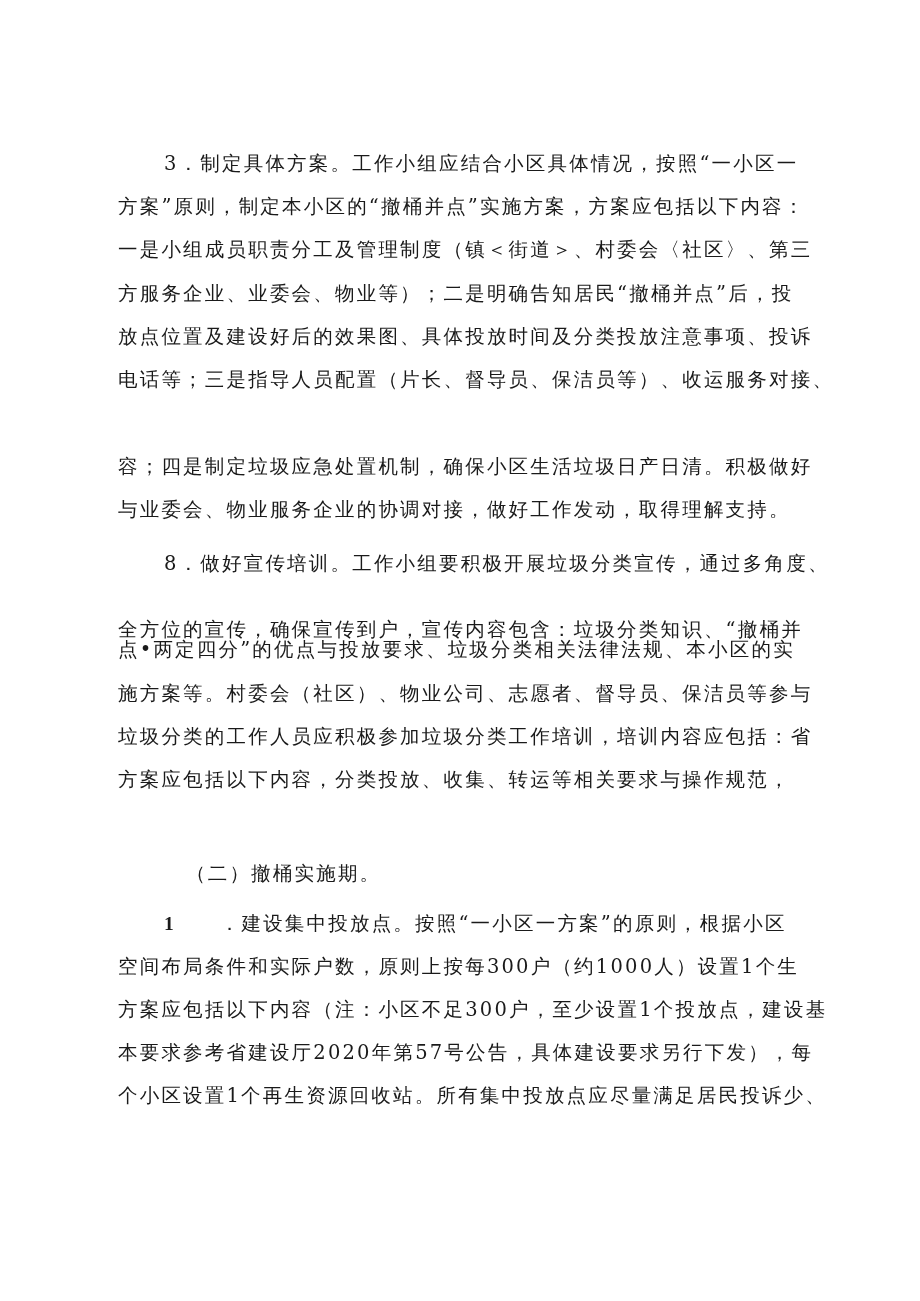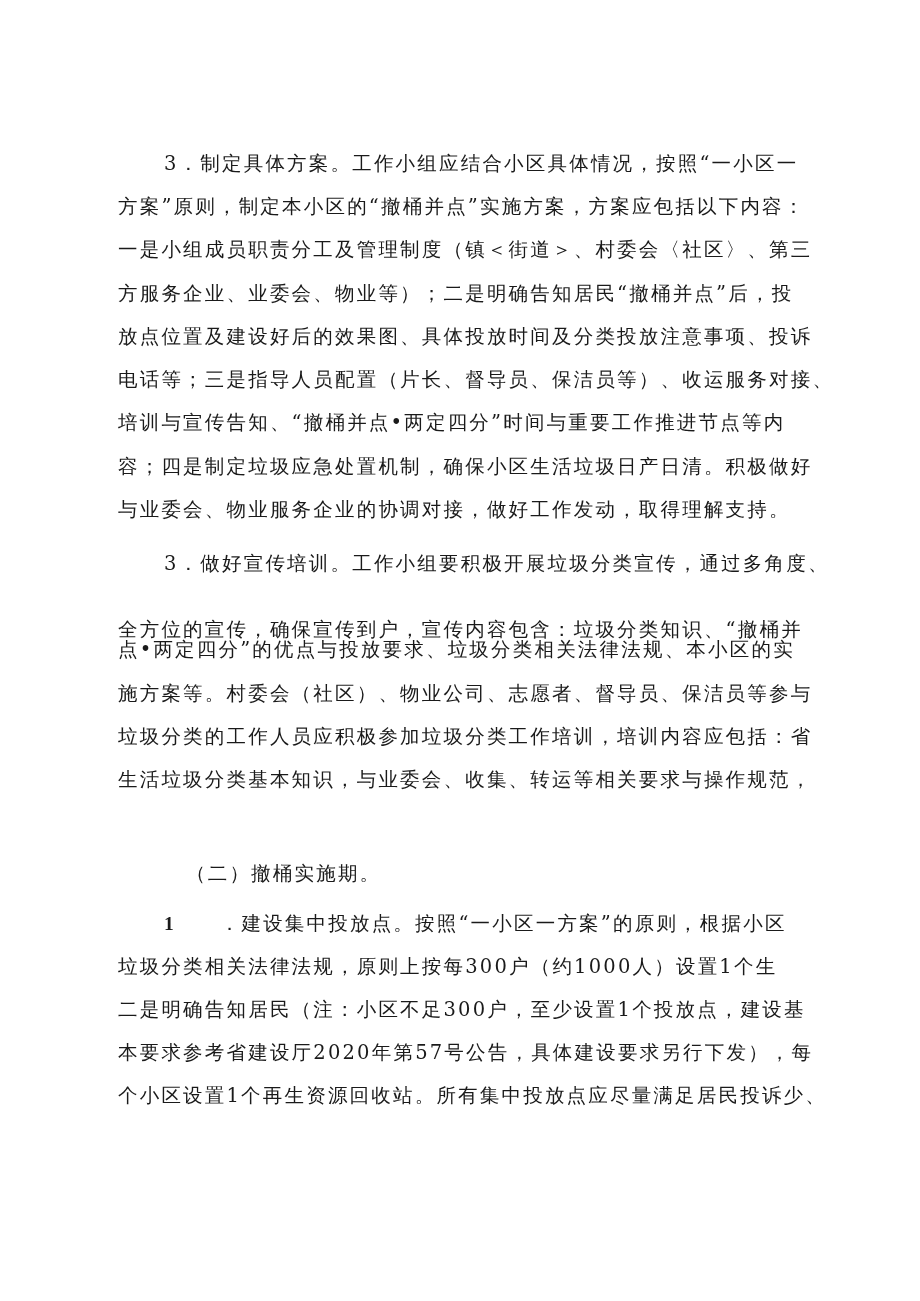--- a/index.html
+++ b/index.html
@@ -53,7 +53,6 @@
   <div class="line" style="top:282px">方服务企业、业委会、物业等）；二是明确告知居民“撤桶并点”后，投</div>
   <div class="line" style="top:368px">电话等；三是指导人员配置（片长、督导员、保洁员等）、收运服务对接、</div>
   <div class="line" style="top:325px">放点位置及建设好后的效果图、具体投放时间及分类投放注意事项、投诉</div>
-  <div class="line" style="top:411px">培训与宣传告知、“撤桶并点•两定四分”时间与重要工作推进节点等内</div>
   <div class="line" style="top:455px">容；四是制定垃圾应急处置机制，确保小区生活垃圾日产日清。积极做好</div>
   <div class="line" style="top:498px">与业委会、物业服务企业的协调对接，做好工作发动，取得理解支持。</div>
 

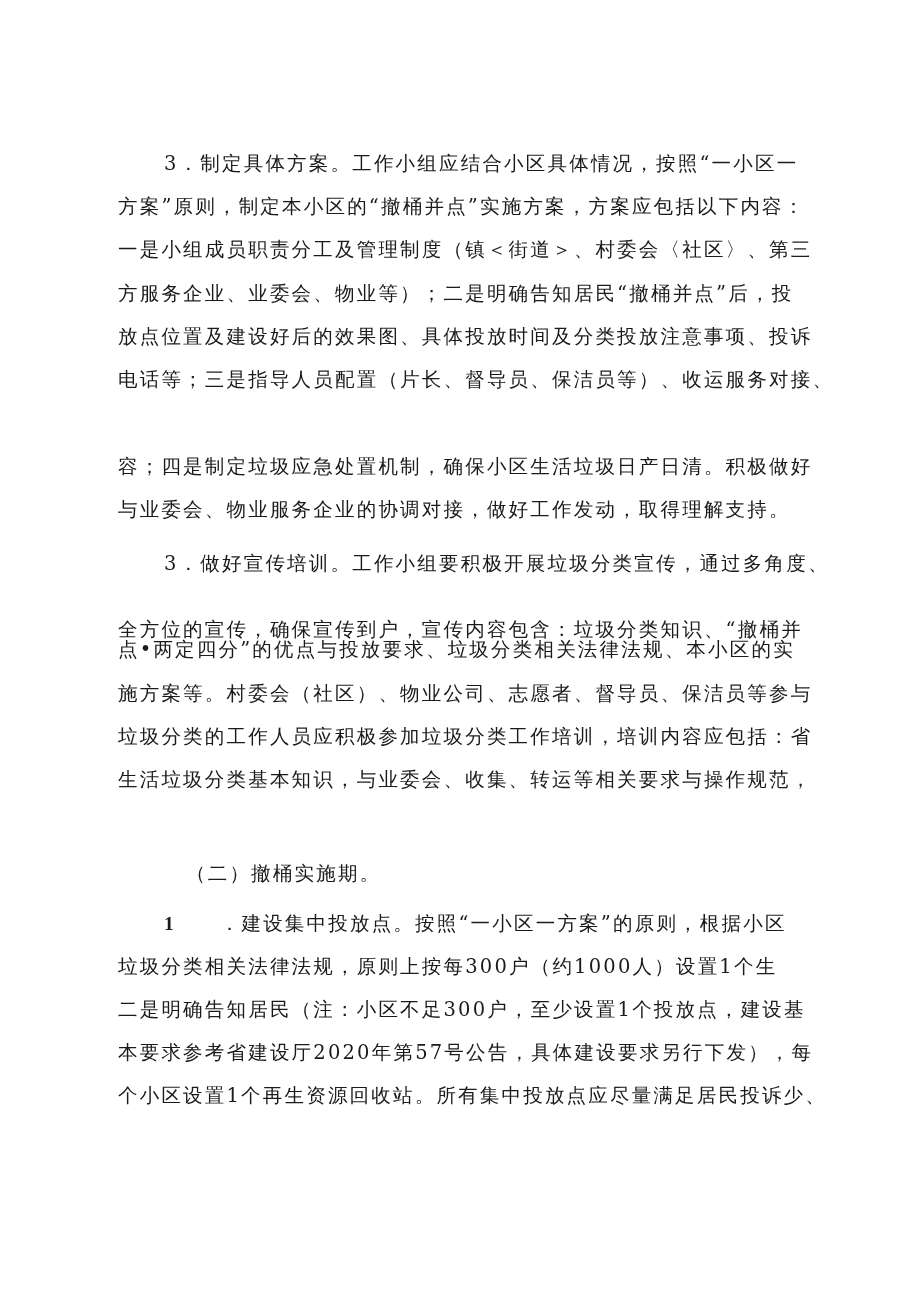--- a/index.html
+++ b/index.html
@@ -56,7 +56,7 @@
   <div class="line" style="top:455px">容；四是制定垃圾应急处置机制，确保小区生活垃圾日产日清。积极做好</div>
   <div class="line" style="top:498px">与业委会、物业服务企业的协调对接，做好工作发动，取得理解支持。</div>
 
-  <div class="line indent" style="top:552px">3．做好宣传培训。工作小组要积极开展垃圾分类宣传，通过多角度、</div>
+  <div class="line indent" style="top:552px">8．做好宣传培训。工作小组要积极开展垃圾分类宣传，通过多角度、</div>
   <div class="line" style="top:618px">全方位的宣传，确保宣传到户，宣传内容包含：垃圾分类知识、“撤桶并</div>
   <div class="line" style="top:682px">施方案等。村委会（社区）、物业公司、志愿者、督导员、保洁员等参与</div>
   <div class="line" style="top:638px">点•两定四分”的优点与投放要求、垃圾分类相关法律法规、本小区的实</div>

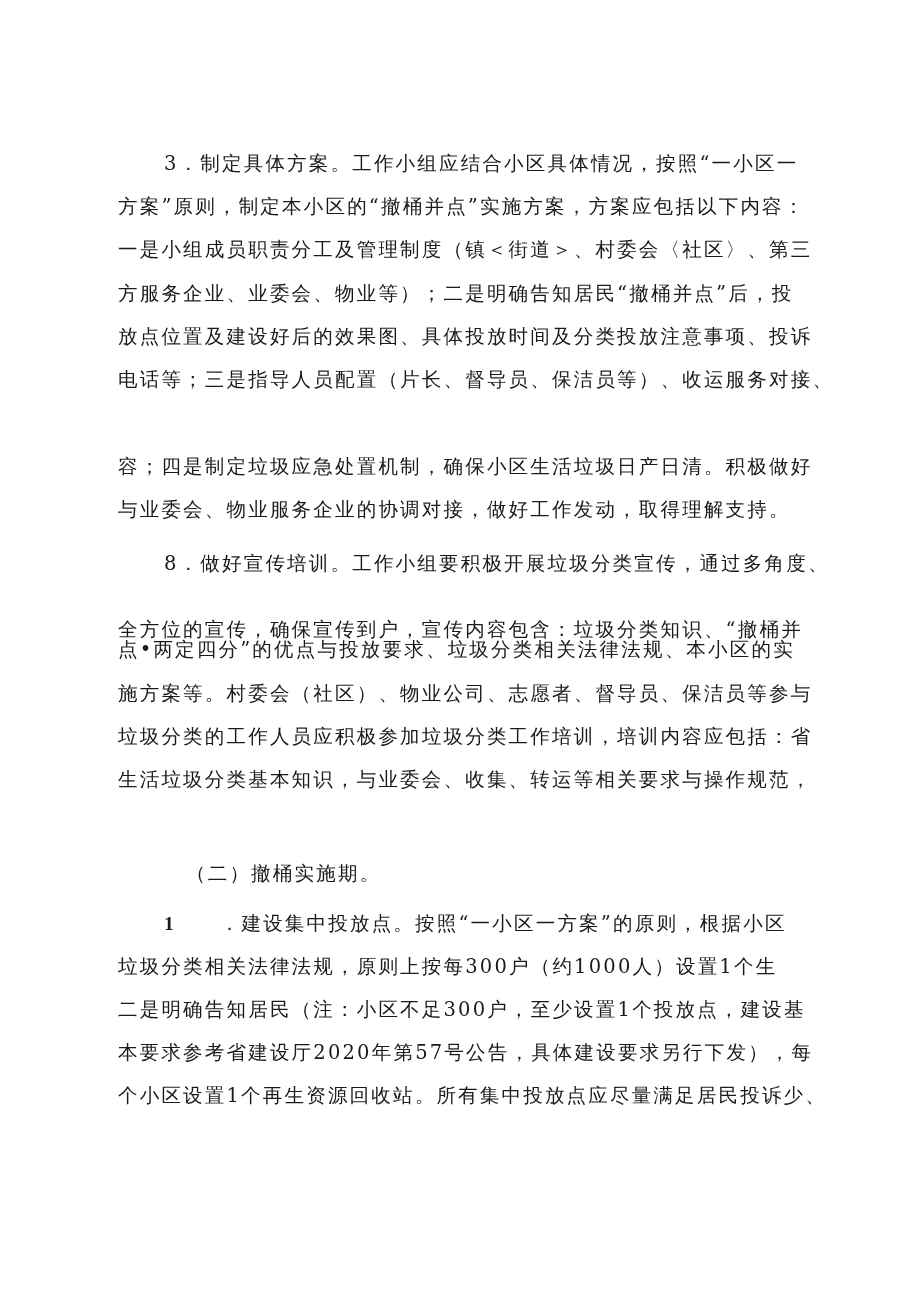--- a/index.html
+++ b/index.html
@@ -61,7 +61,7 @@
   <div class="line" style="top:682px">施方案等。村委会（社区）、物业公司、志愿者、督导员、保洁员等参与</div>
   <div class="line" style="top:638px">点•两定四分”的优点与投放要求、垃圾分类相关法律法规、本小区的实</div>
   <div class="line" style="top:725px">垃圾分类的工作人员应积极参加垃圾分类工作培训，培训内容应包括：省</div>
-  <div class="line" style="top:768px">生活垃圾分类基本知识，与业委会、收集、转运等相关要求与操作规范，</div>
+  <div class="line" style="top:768px">方案应包括以下内容，分类投放、收集、转运等相关要求与操作规范，</div>
 
   <div class="line heading" style="top:862px">（二）撤桶实施期。</div>
 

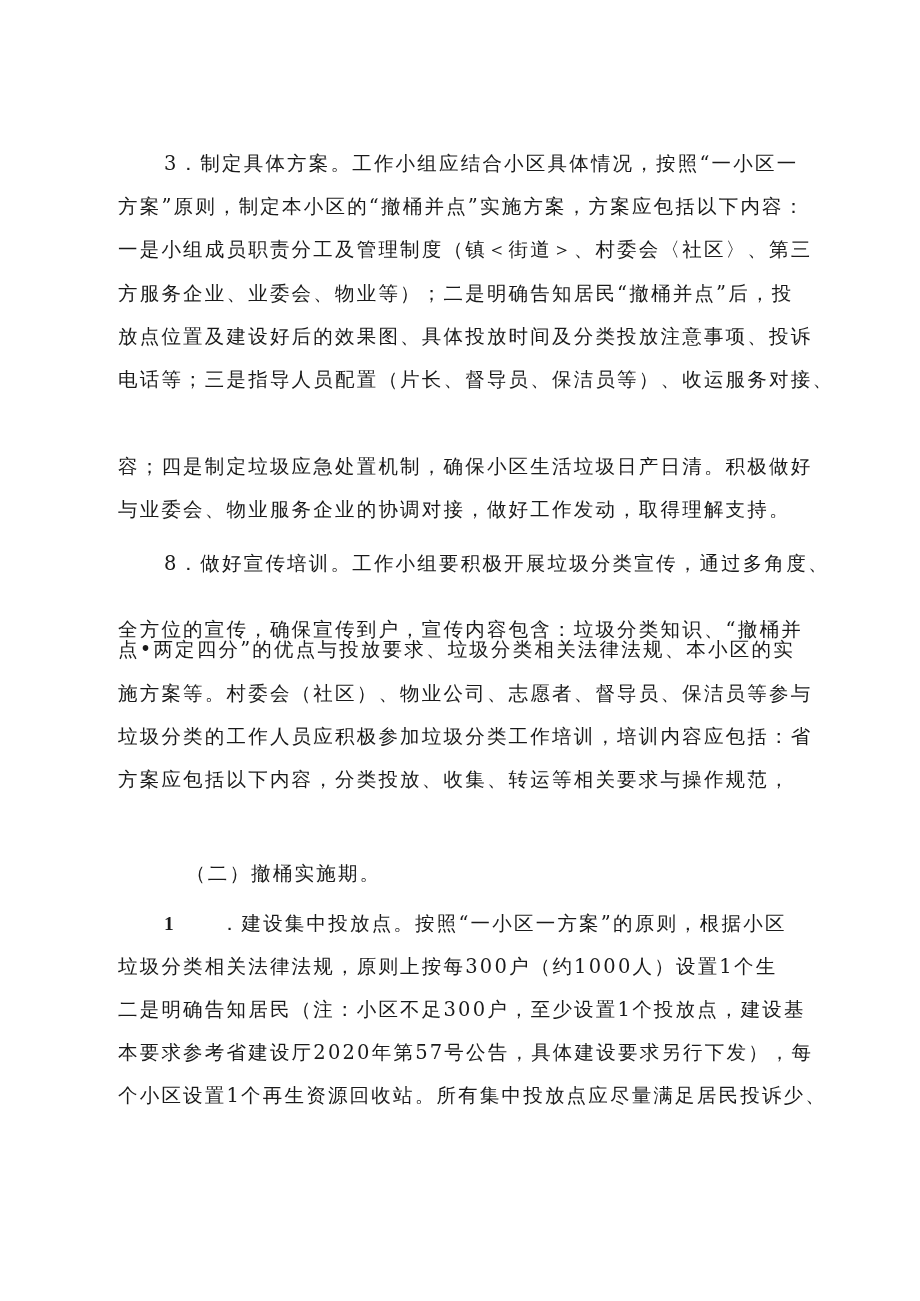--- a/index.html
+++ b/index.html
@@ -68,7 +68,7 @@
   <div class="line num1" style="top:912px">
     <span class="num">1</span><span class="gap"></span><span>．建设集中投放点。按照“一小区一方案”的原则，根据小区</span>
   </div>
-  <div class="line" style="top:955px">垃圾分类相关法律法规，原则上按每300户（约1000人）设置1个生</div>
+  <div class="line" style="top:955px">空间布局条件和实际户数，原则上按每300户（约1000人）设置1个生</div>
   <div class="line" style="top:998px">二是明确告知居民（注：小区不足300户，至少设置1个投放点，建设基</div>
   <div class="line" style="top:1041px">本要求参考省建设厅2020年第57号公告，具体建设要求另行下发），每</div>
   <div class="line" style="top:1084px">个小区设置1个再生资源回收站。所有集中投放点应尽量满足居民投诉少、</div>

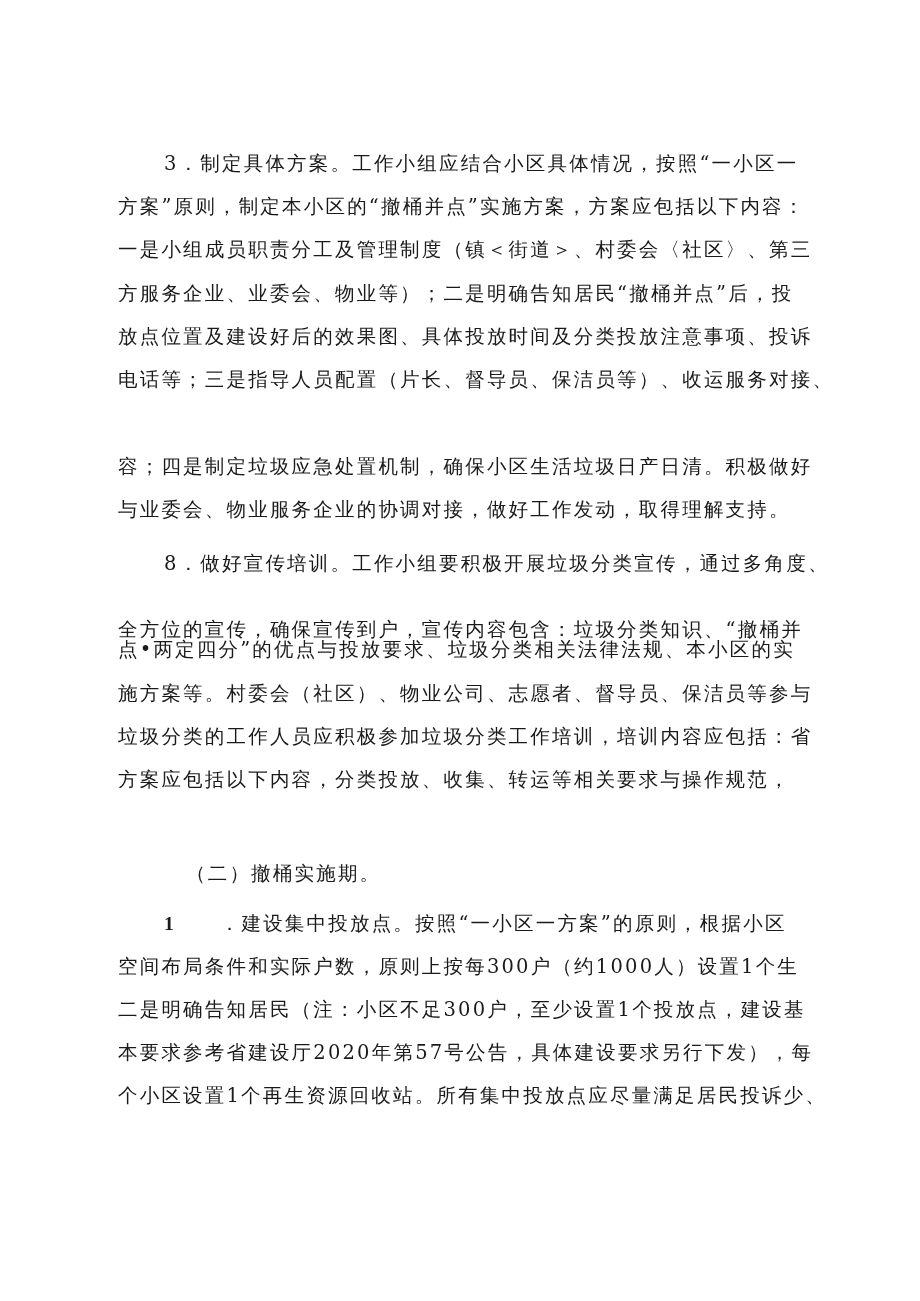--- a/index.html
+++ b/index.html
@@ -69,7 +69,7 @@
     <span class="num">1</span><span class="gap"></span><span>．建设集中投放点。按照“一小区一方案”的原则，根据小区</span>
   </div>
   <div class="line" style="top:955px">空间布局条件和实际户数，原则上按每300户（约1000人）设置1个生</div>
-  <div class="line" style="top:998px">二是明确告知居民（注：小区不足300户，至少设置1个投放点，建设基</div>
+  <div class="line" style="top:998px">方案应包括以下内容（注：小区不足300户，至少设置1个投放点，建设基</div>
   <div class="line" style="top:1041px">本要求参考省建设厅2020年第57号公告，具体建设要求另行下发），每</div>
   <div class="line" style="top:1084px">个小区设置1个再生资源回收站。所有集中投放点应尽量满足居民投诉少、</div>
 

